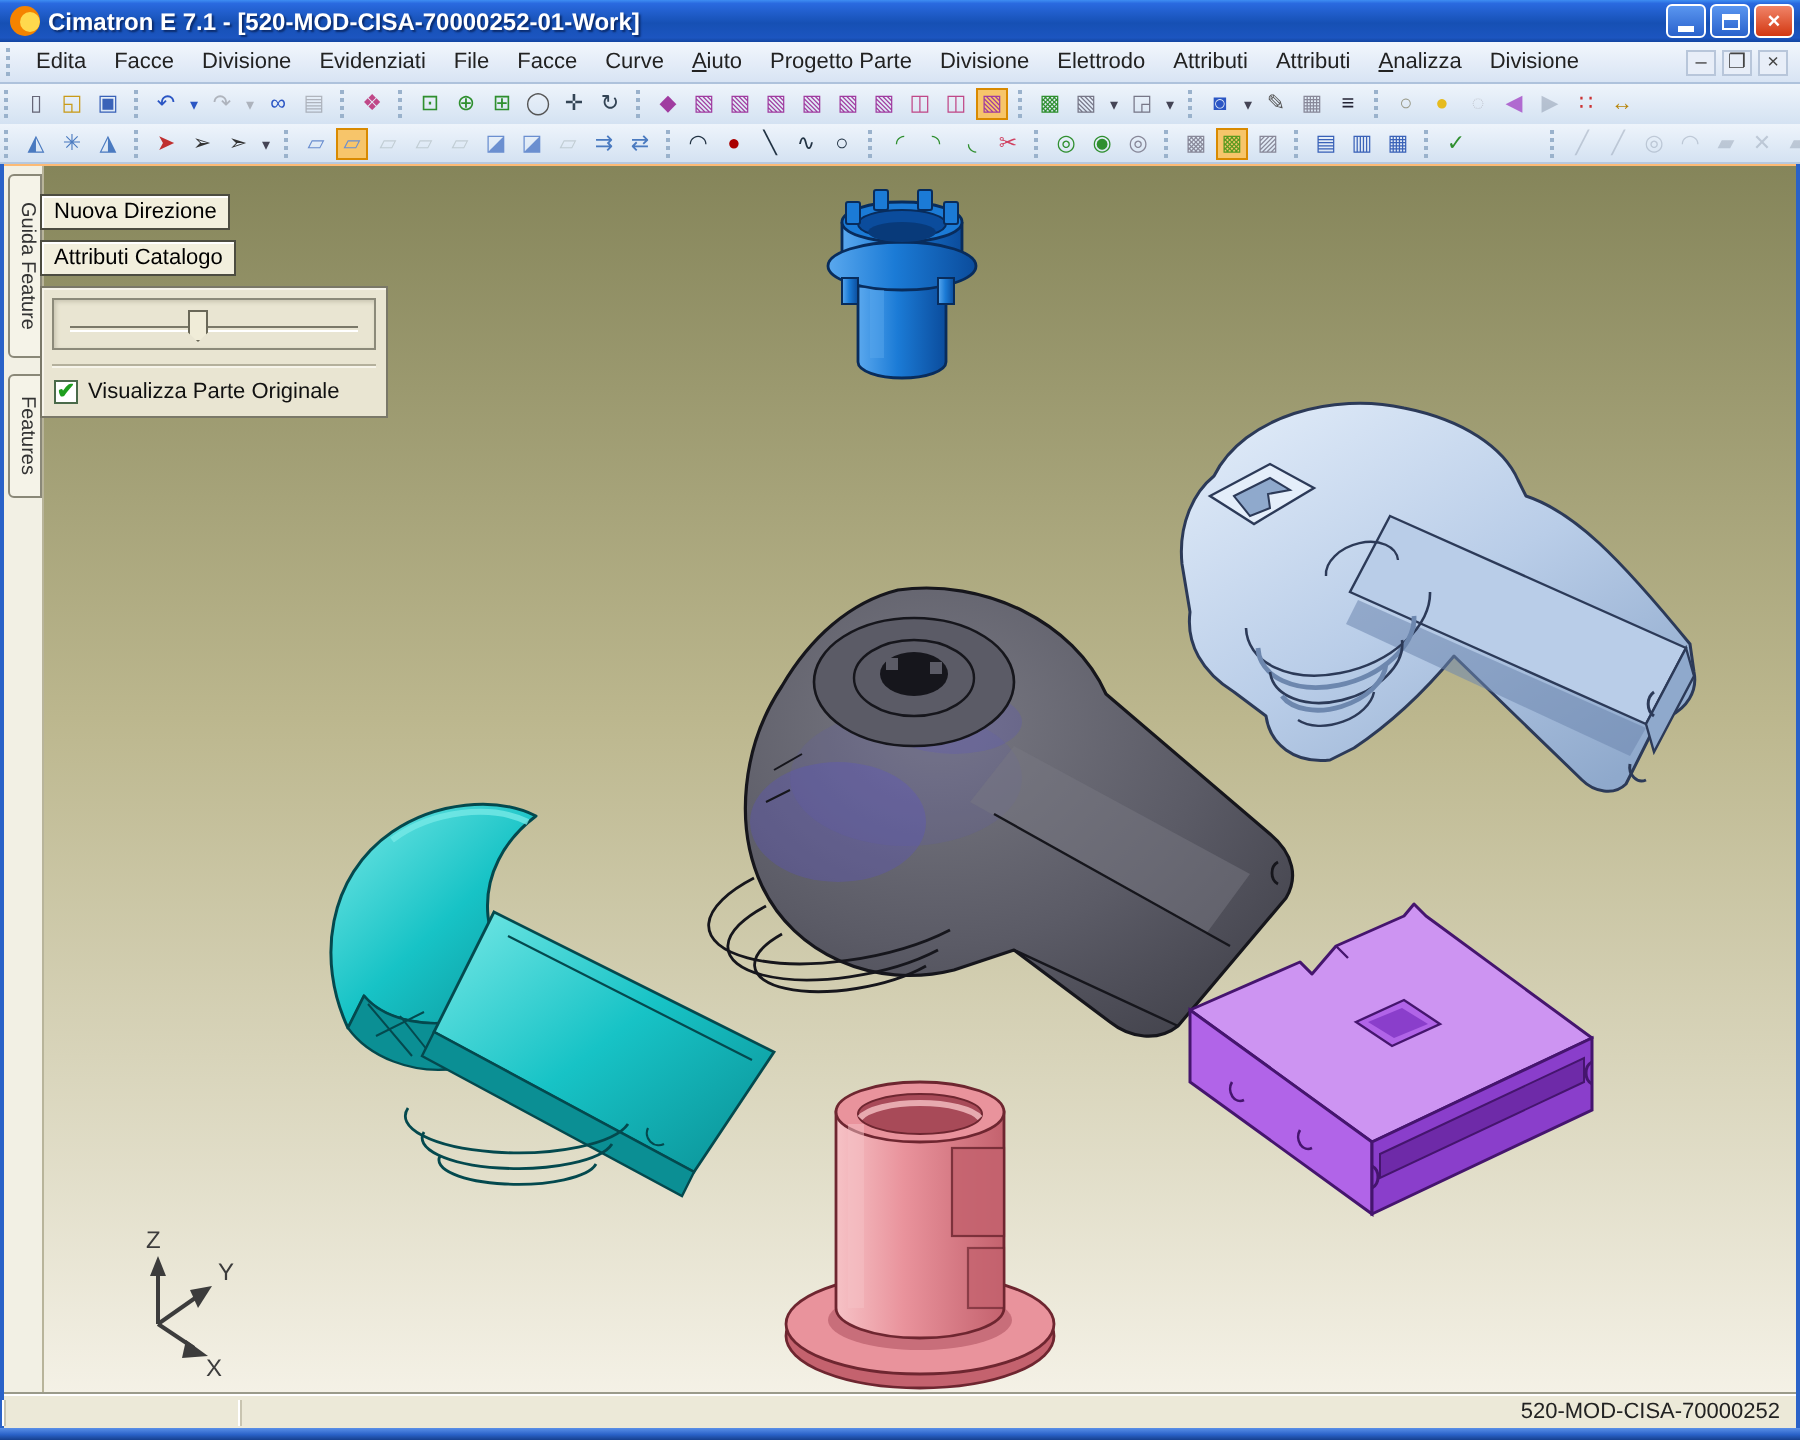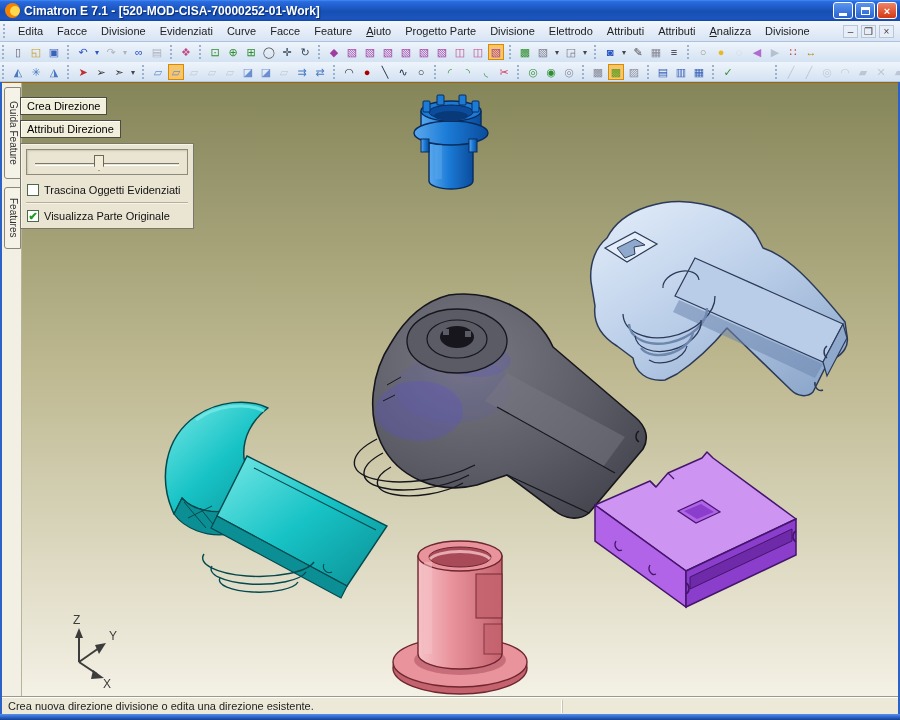--- a/index.html
+++ b/index.html
@@ -5,7 +5,7 @@
   * { margin:0; padding:0; box-sizing:border-box; }
   html,body { width:900px; height:720px; overflow:hidden;
     font-family:"Liberation Sans", sans-serif; }
-  #app { position:relative; width:900px; height:720px; background:#a16207;
+  #app { position:relative; width:900px; height:720px; background:#fdba74;
     border-left:2px solid var(--frame); border-right:2px solid var(--frame); }
   :root { --title1:#3e8ef2; --title2:#1650b4; --frame:#2a62c8; --sel:#f7c56a; --selb:#d98a00; }
 

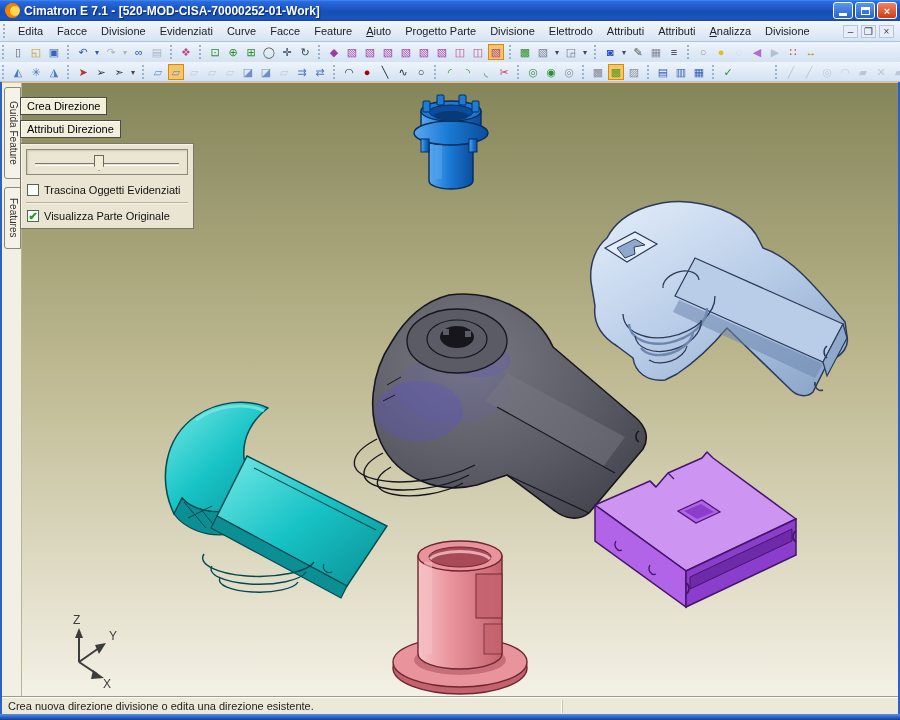--- a/index.html
+++ b/index.html
@@ -110,7 +110,7 @@
         <span class="menu-item">Facce</span>
         <span class="menu-item">Divisione</span>
         <span class="menu-item">Evidenziati</span>
-        <span class="menu-item">Curve</span>
+        <span class="menu-item">File</span>
         <span class="menu-item">Facce</span>
         <span class="menu-item">Feature</span>
         <span class="menu-item"><u>A</u>iuto</span>

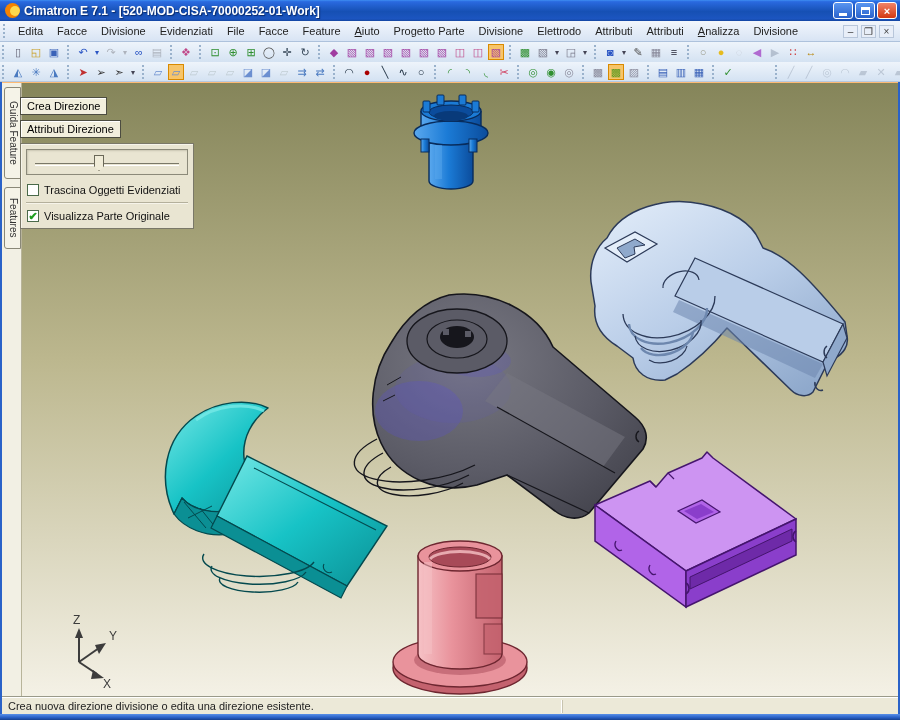--- a/index.html
+++ b/index.html
@@ -112,7 +112,7 @@
         <span class="menu-item">Evidenziati</span>
         <span class="menu-item">File</span>
         <span class="menu-item">Facce</span>
-        <span class="menu-item">Feature</span>
+        <span class="menu-item">Curve</span>
         <span class="menu-item"><u>A</u>iuto</span>
         <span class="menu-item">Progetto Parte</span>
         <span class="menu-item">Divisione</span>

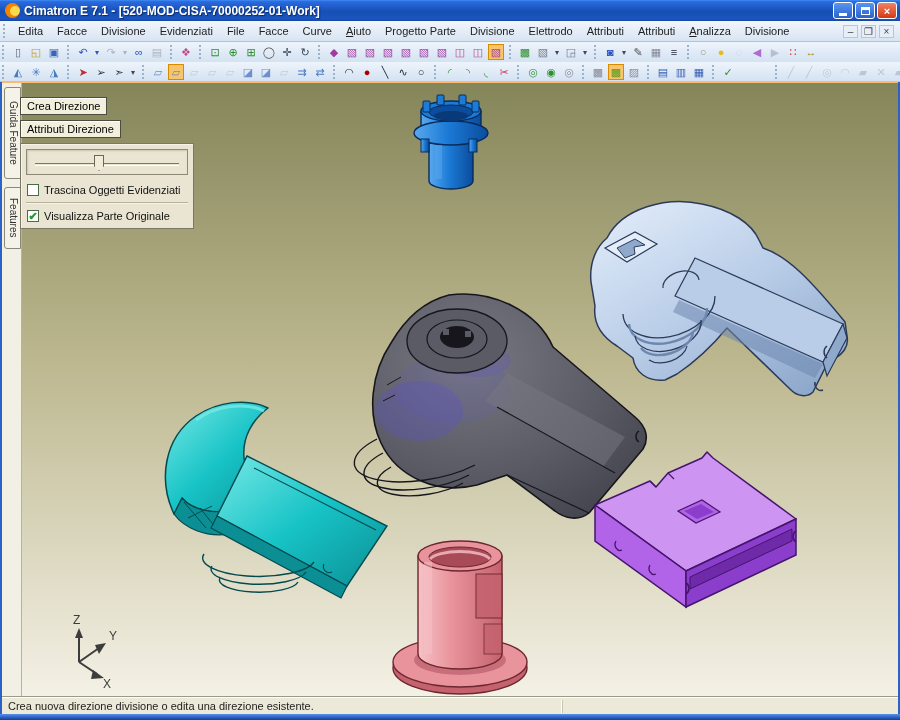--- a/index.html
+++ b/index.html
@@ -416,7 +416,7 @@
     </div>
 
     <div class="panel">
-      <button class="pbtn">Crea Direzione</button>
+      <button class="pbtn">Nuova Direzione</button>
       <button class="pbtn">Attributi Direzione</button>
       <div class="pgroup">
         <div class="slider-box">

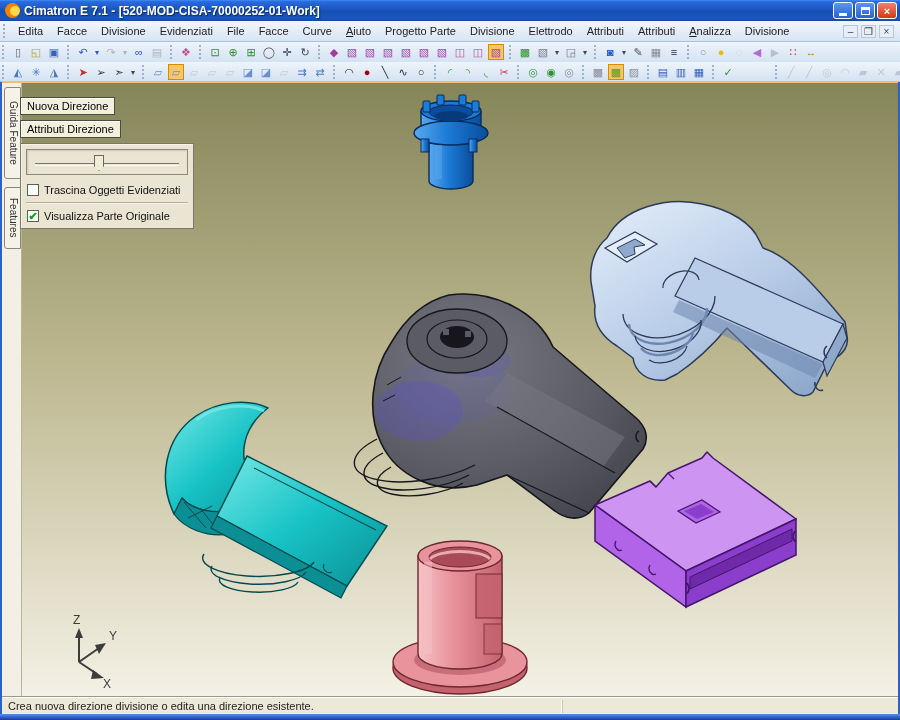--- a/index.html
+++ b/index.html
@@ -417,7 +417,7 @@
 
     <div class="panel">
       <button class="pbtn">Nuova Direzione</button>
-      <button class="pbtn">Attributi Direzione</button>
+      <button class="pbtn">Attributi Catalogo</button>
       <div class="pgroup">
         <div class="slider-box">
           <div class="slider-track"></div>

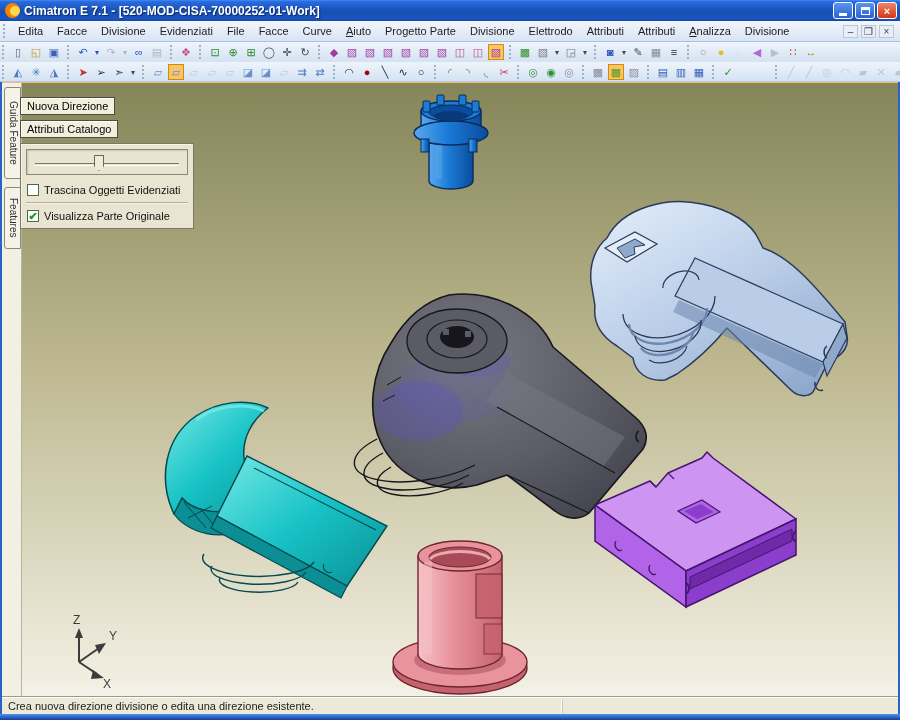--- a/index.html
+++ b/index.html
@@ -423,10 +423,6 @@
           <div class="slider-track"></div>
           <div class="slider-thumb" id="slider-thumb" style="left: calc(45% - 5px);"></div>
         </div>
-        <div class="chkrow">
-          <span class="chk" id="chk-drag"></span>
-          <span>Trascina Oggetti Evidenziati</span>
-        </div>
         <div class="psep"></div>
         <div class="chkrow">
           <span class="chk" id="chk-orig">✔</span>

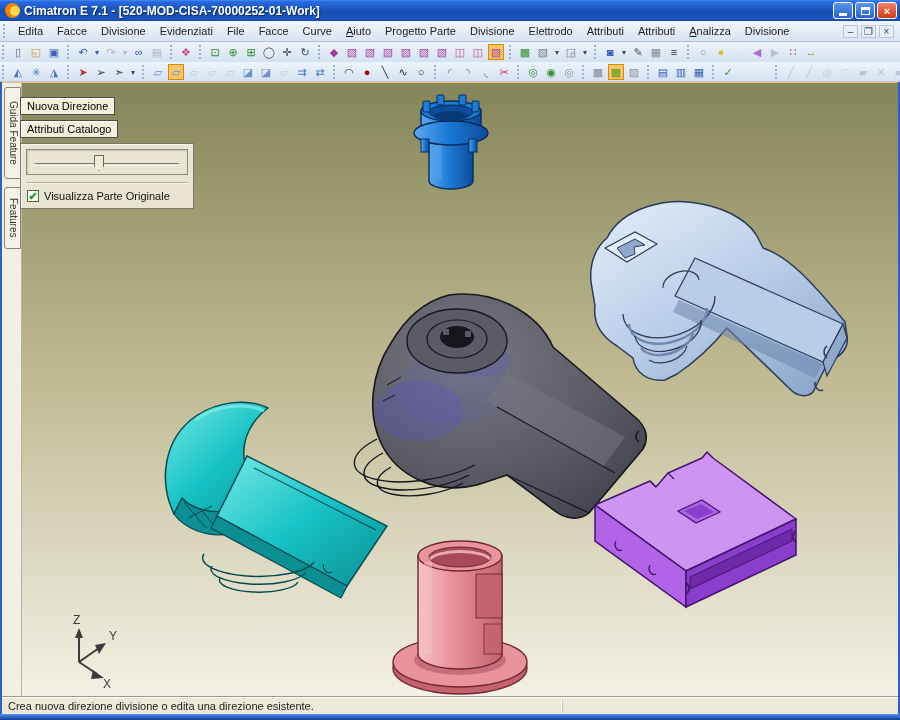--- a/index.html
+++ b/index.html
@@ -433,7 +433,6 @@
   </div>
 
   <div class="statusbar">
-    <span class="sb-msg">Crea nuova direzione divisione o edita una direzione esistente.</span>
     <span class="sb-pane sb-p1"></span>
   </div>
   <div class="bottomedge"></div>

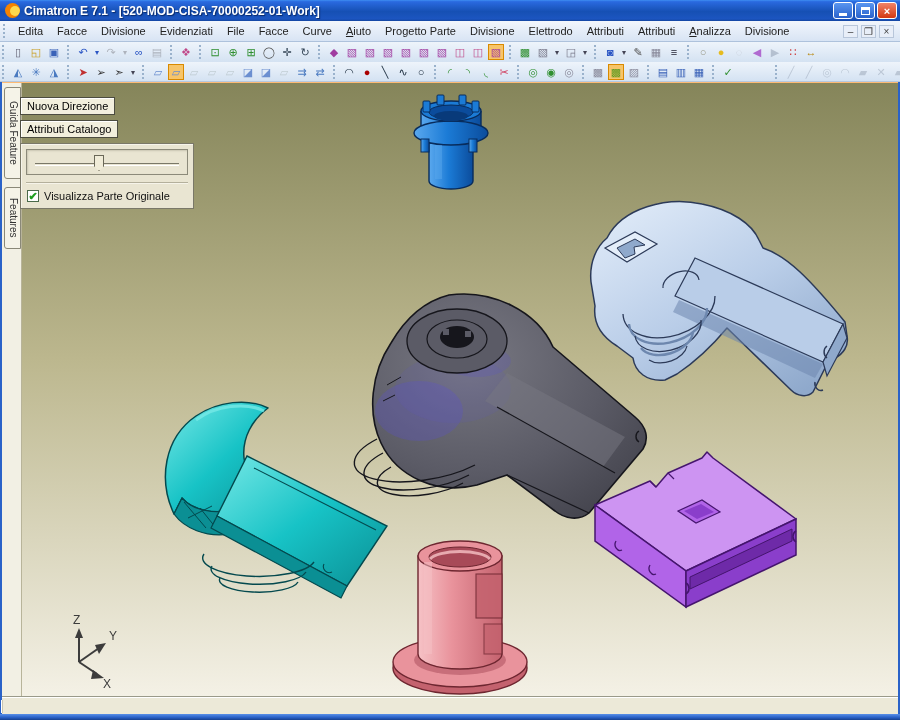--- a/index.html
+++ b/index.html
@@ -434,6 +434,7 @@
 
   <div class="statusbar">
     <span class="sb-pane sb-p1"></span>
+    <span class="sb-pane sb-doc">520-MOD-CISA-70000252</span>
   </div>
   <div class="bottomedge"></div>
 </div>

